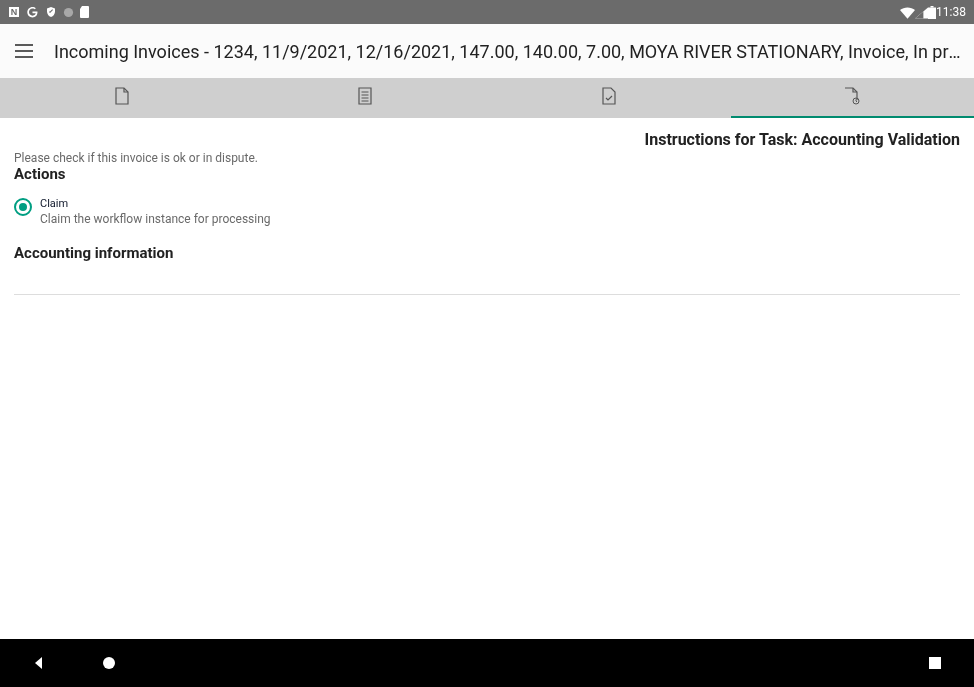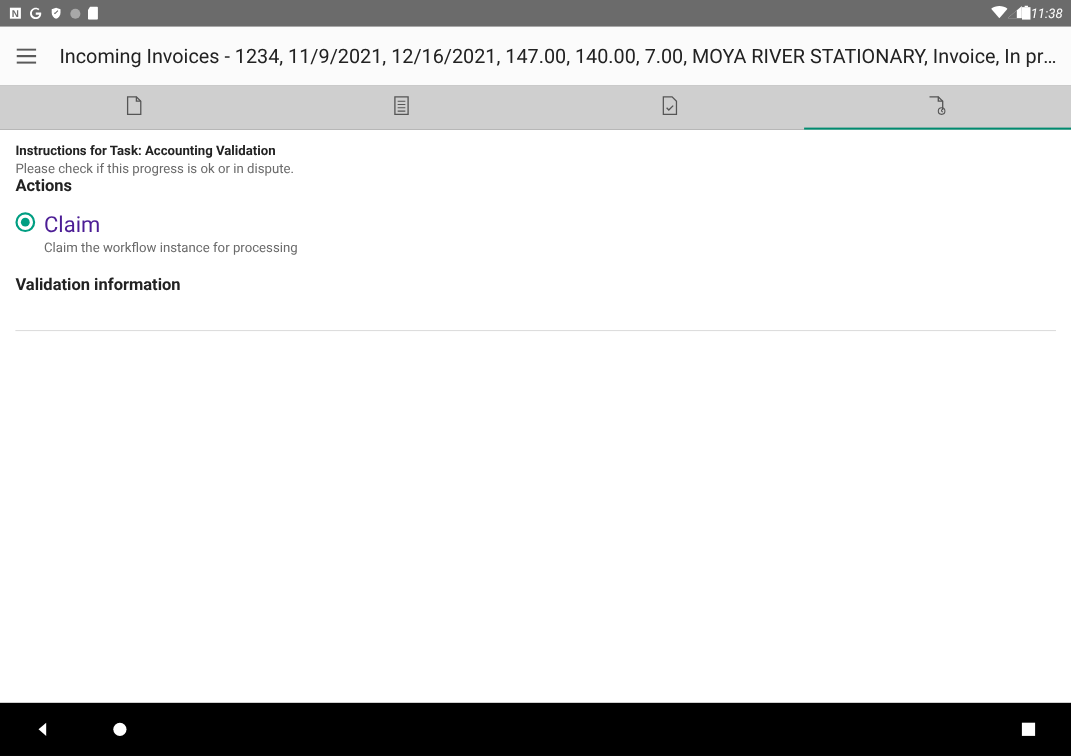--- a/index.html
+++ b/index.html
@@ -7,7 +7,7 @@
   .device { position: relative; width: 974px; height: 687px; background: #000; }
   .status-bar { position: absolute; top: 0; left: 0; right: 0; height: 24px; background: #6b6b6b; display: flex; align-items: center; justify-content: space-between; padding: 0 8px; color: #fff; font-size: 12px; }
   .status-left { display: flex; align-items: center; gap: 6px; }
-  .status-right { display: flex; align-items: flex-start; gap: 0; font-style: italic; }
+  .status-right { display: flex; align-items: flex-end; gap: 0; }
   .status-icon { display: inline-flex; align-items: center; justify-content: center; }
   .app-bar { position: absolute; top: 24px; left: 0; right: 0; height: 54px; background: #fbfbfb; display: flex; align-items: center; padding: 0 12px; }
   .hamburger { width: 24px; height: 24px; margin-right: 18px; display: flex; align-items: center; justify-content: center; }

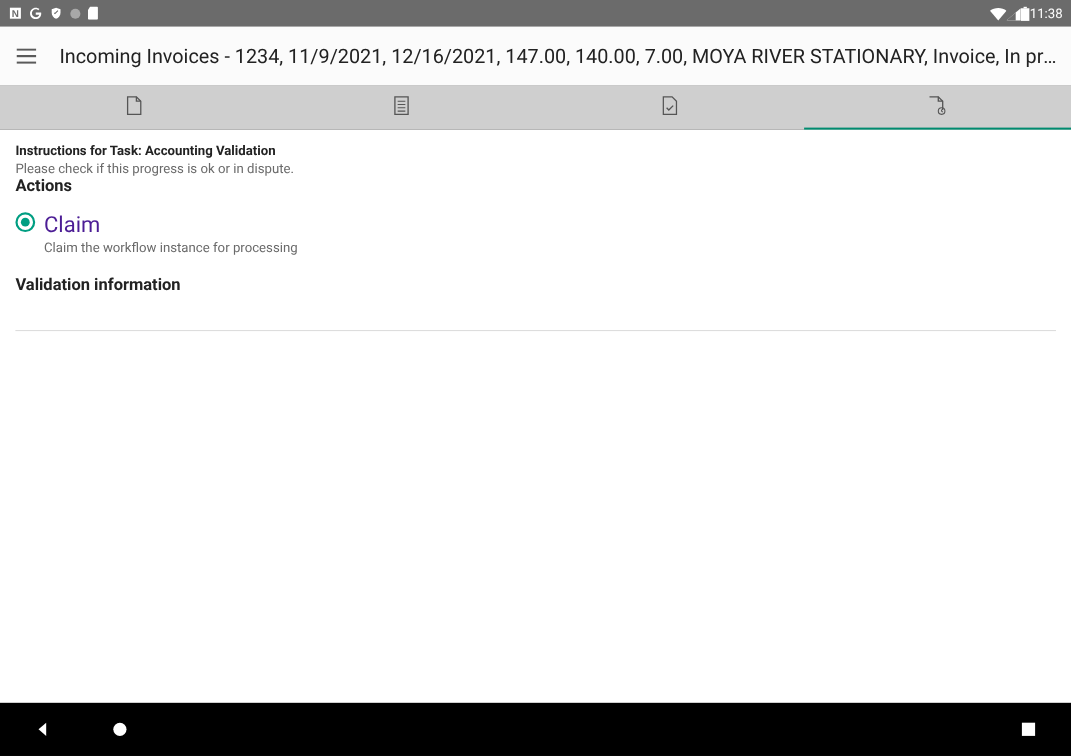--- a/index.html
+++ b/index.html
@@ -16,7 +16,7 @@
   .tab { flex: 1; display: flex; align-items: center; justify-content: center; cursor: pointer; position: relative; }
   .tab.active::after { content: ""; position: absolute; bottom: 0; left: 0; right: 0; height: 2px; background: #008b6f; }
   .content { position: absolute; top: 118px; left: 0; right: 0; bottom: 48px; background: #fff; padding: 12px 14px 0 14px; overflow: auto; }
-  .instr-title { font-size: 12px; font-weight: 700; color: #222; }
+  .instr-title { font-size: 16px; font-weight: 700; color: #222; text-align: right; }
   .instr-sub { font-size: 12px; color: #6a6a6a; margin-top: 2px; }
   .actions-title { font-size: 15px; font-weight: 700; color: #222; }
   .action-row { display: flex; align-items: flex-start; justify-content: space-between; margin-top: 14px; }

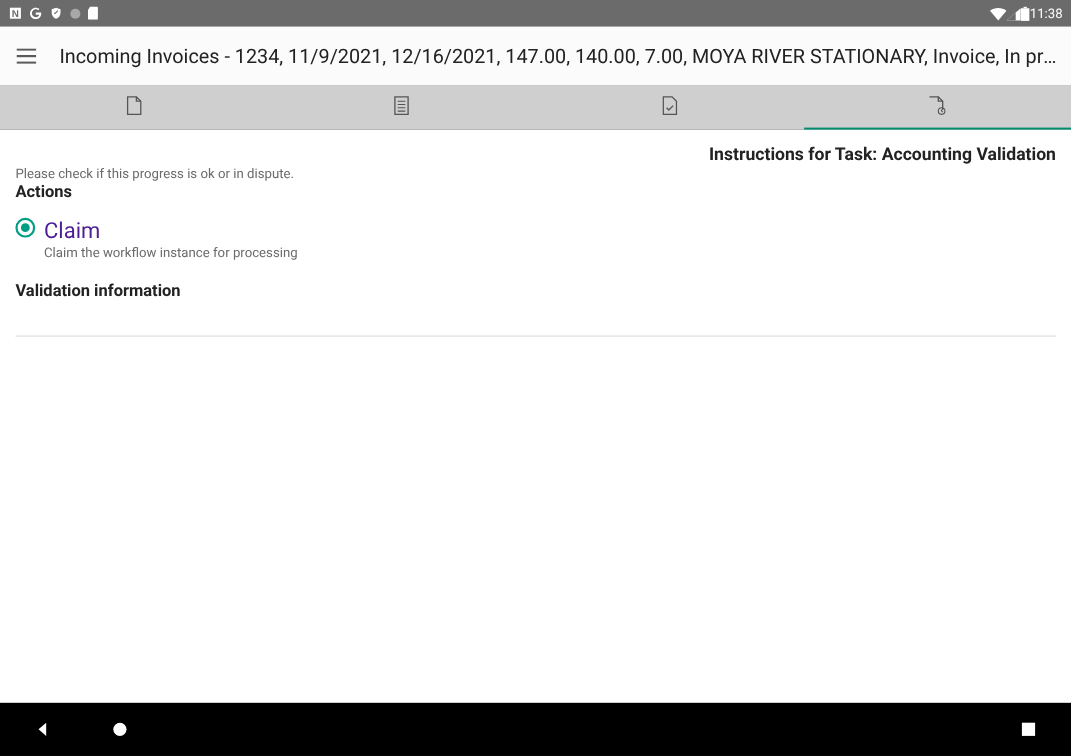--- a/index.html
+++ b/index.html
@@ -142,7 +142,7 @@
 
   <div class="content">
     <div class="instr-title">Instructions for Task: Accounting Validation</div>
-    <div class="instr-sub">Please check if this progress is ok or in dispute.</div>
+    <div class="instr-sub">Please check if this invoice is ok or in dispute.</div>
 
     <div class="actions-title">Actions</div>
 

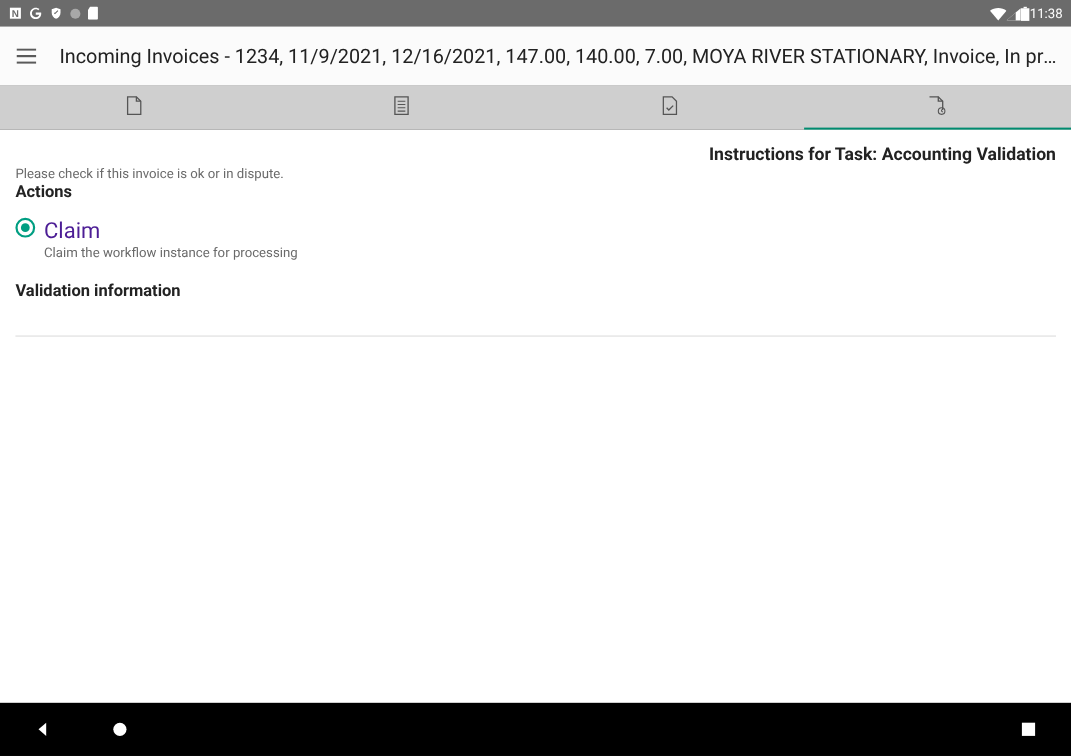--- a/index.html
+++ b/index.html
@@ -23,7 +23,7 @@
   .action-left { display: flex; align-items: flex-start; gap: 8px; }
   .radio { width: 18px; height: 18px; border: 2px solid #009e82; border-radius: 50%; display: flex; align-items: center; justify-content: center; margin-top: 1px; }
   .radio-inner { width: 8px; height: 8px; background: #009e82; border-radius: 50%; }
-  .action-label { font-size: 20px; color: #4c1d95; }
+  .action-label { font-size: 11px; color: #0f172a; }
   .action-desc { font-size: 12px; color: #6a6a6a; margin-top: 2px; text-align: right; }
   .process-btn { background: #e3e3e3; border: none; padding: 9px 12px; font-size: 12px; letter-spacing: 0.4px; color: #222; cursor: pointer; margin-top: 2px; }
   .addl-title { font-size: 15px; font-weight: 700; color: #222; margin-top: 18px; }

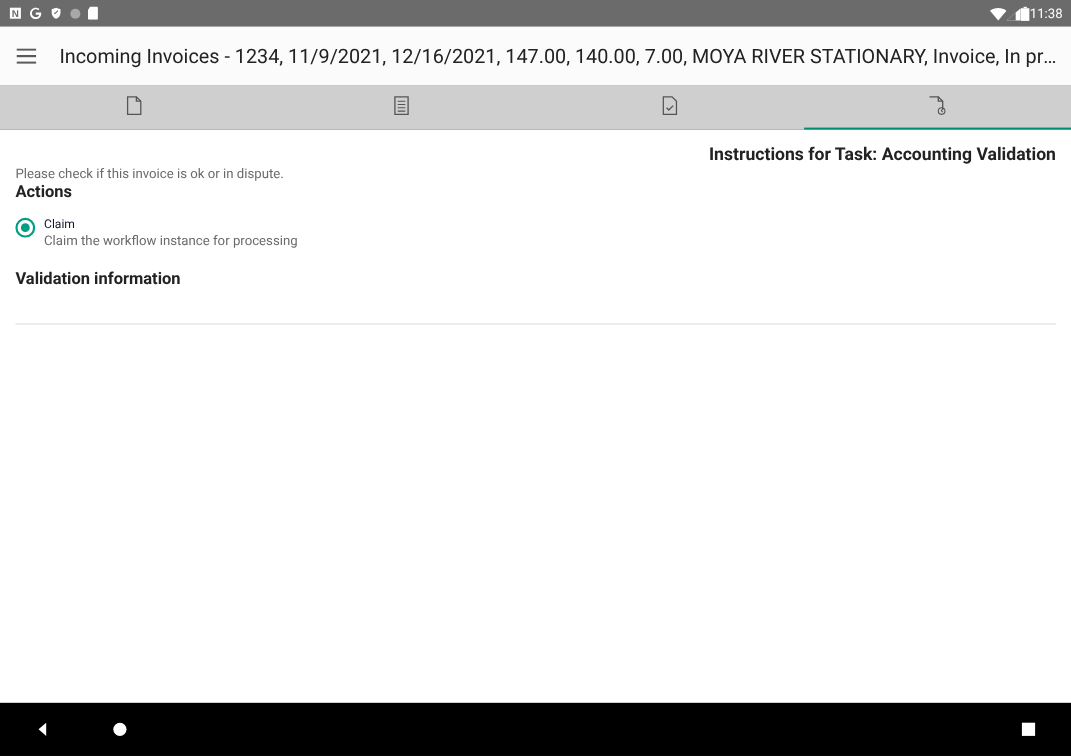--- a/index.html
+++ b/index.html
@@ -158,7 +158,7 @@
       </div>
     </div>
 
-    <div class="addl-title">Validation information</div>
+    <div class="addl-title">Accounting information</div>
 
     <div class="divider"></div>
   </div>

